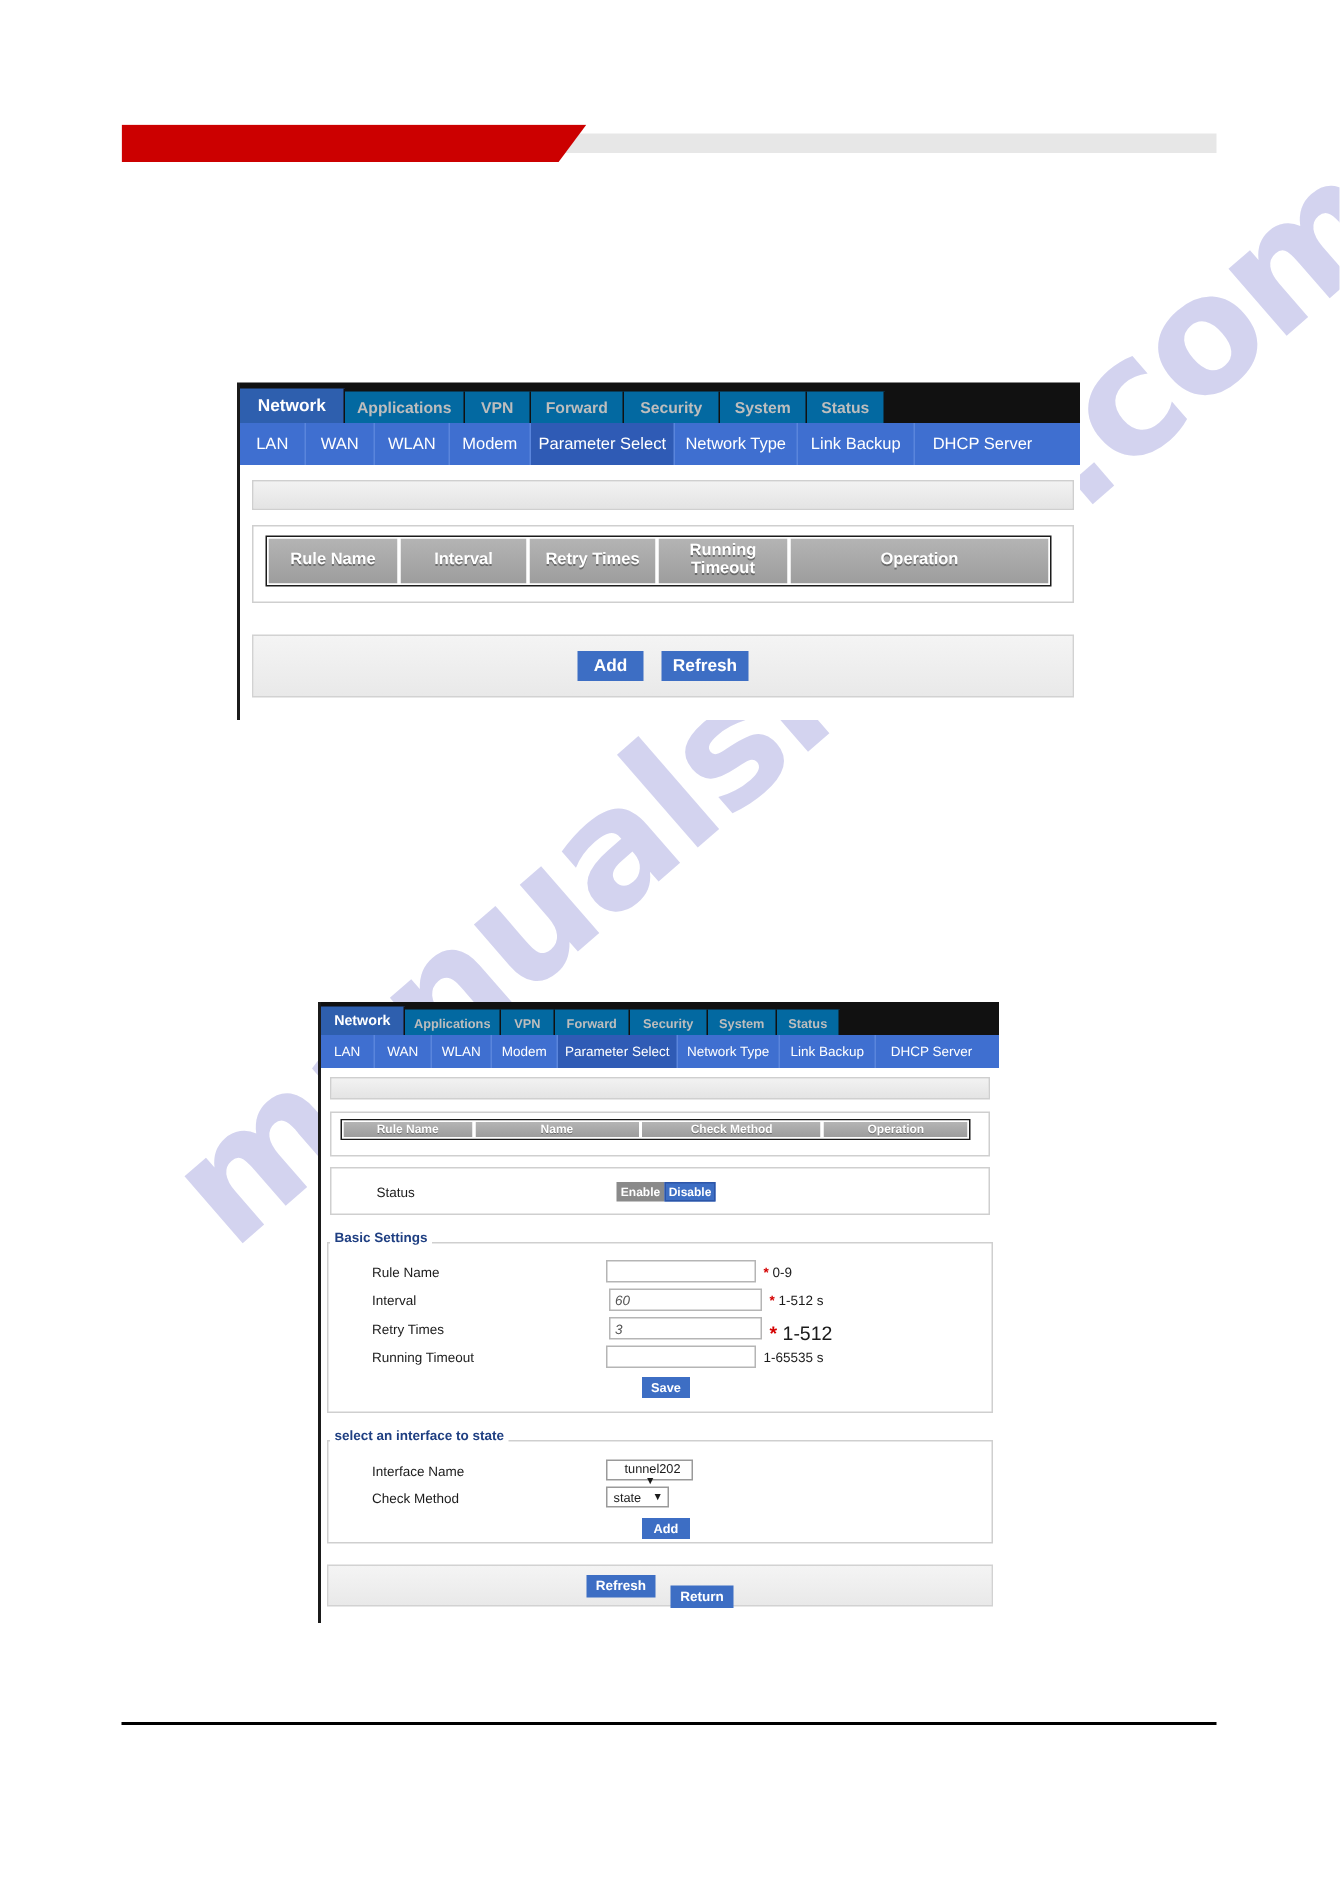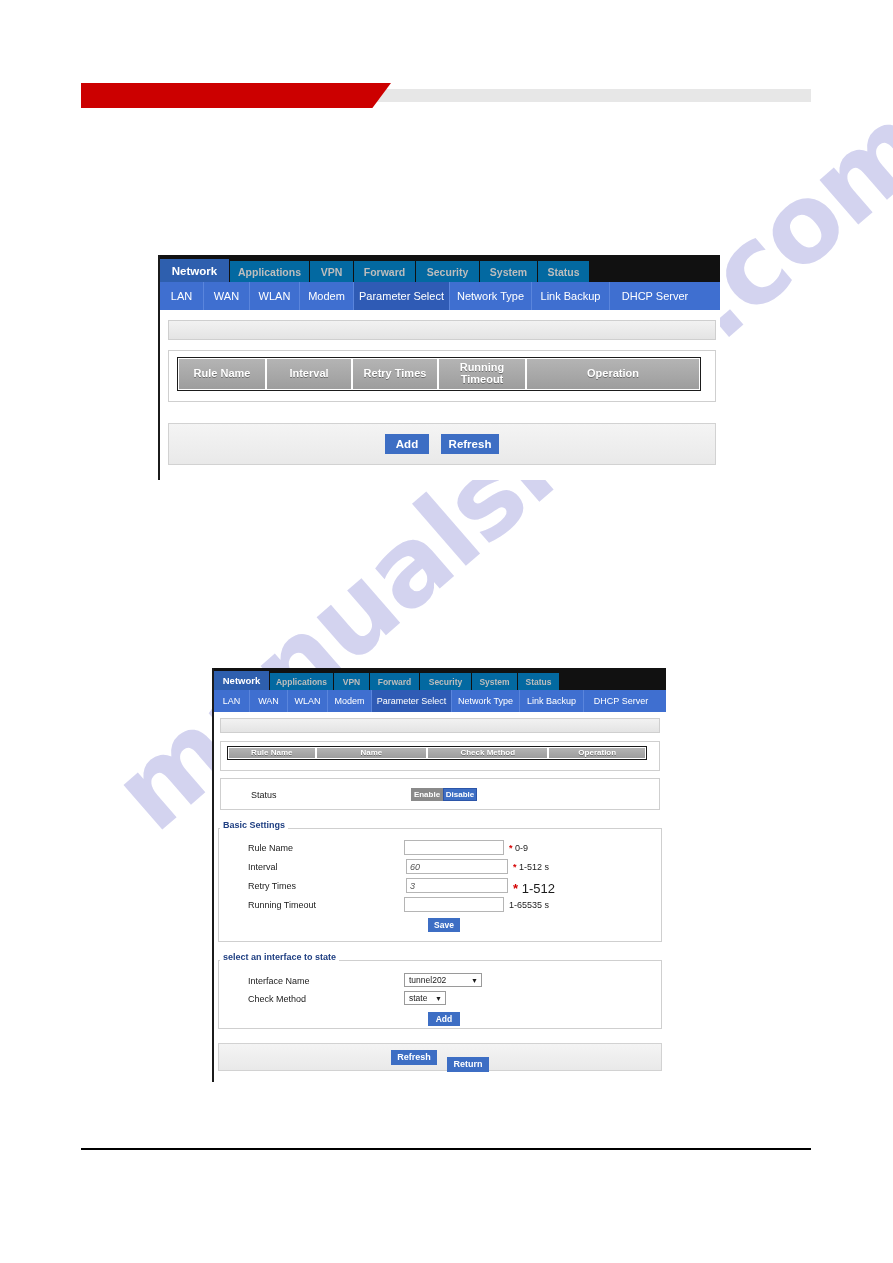--- a/index.html
+++ b/index.html
@@ -407,7 +407,7 @@
   <div class="group-title" style="left:8px; top:284px; font-size:9px;">select an interface to state</div>
 
   <div class="f-label" style="left:36px; top:308px; font-size:9px;">Interface Name</div>
-  <div class="f-select" style="left:192px; top:305px; width:78px; height:14px; font-size:8.5px;">
+  <div class="f-select" style="left:192px; top:305px; width:58px; height:14px; font-size:8.5px;flex-direction:column;">
     <span class="val">tunnel202</span>
     <span class="caret">▼</span>
   </div>

